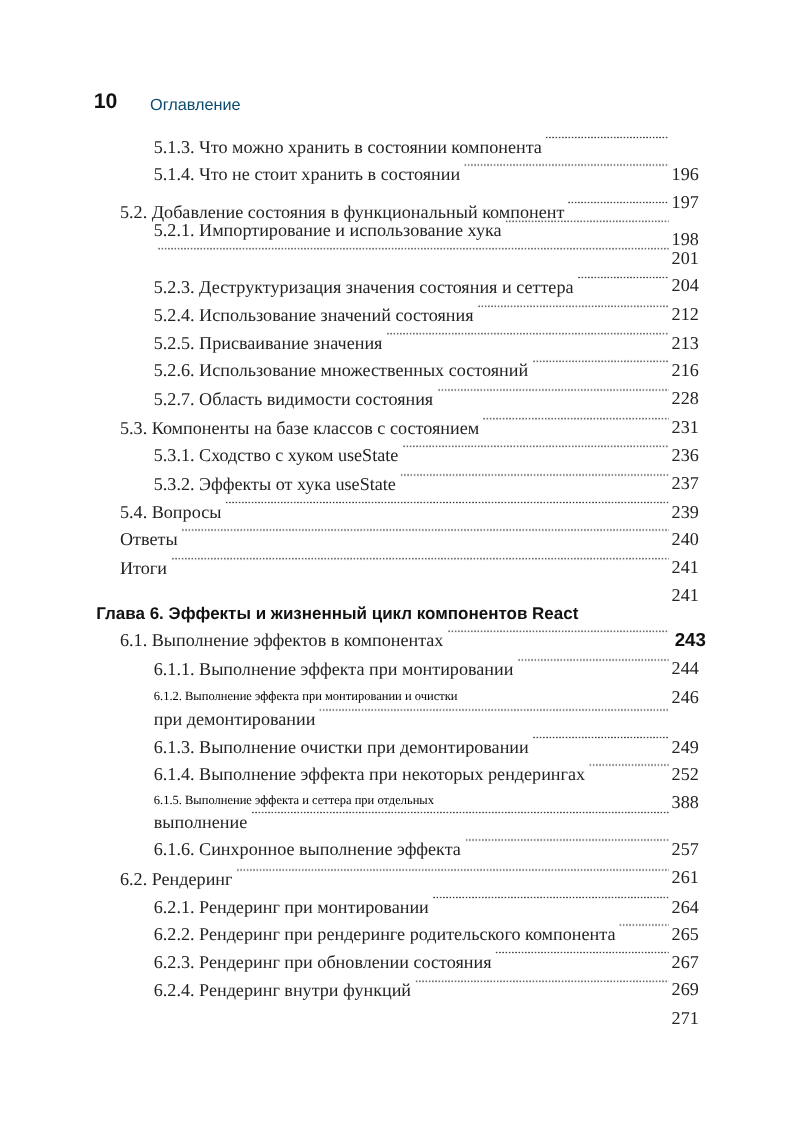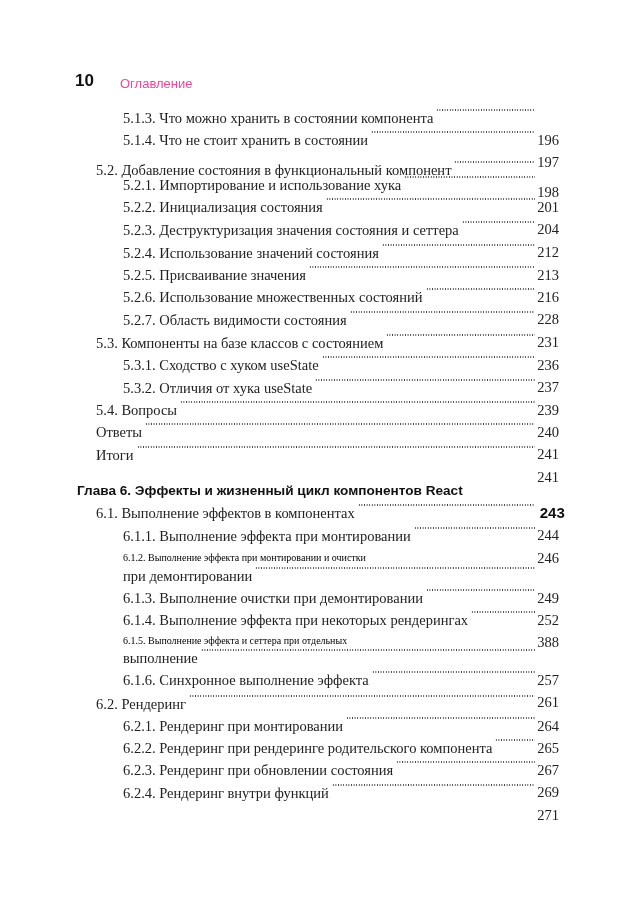--- a/index.html
+++ b/index.html
@@ -6,7 +6,7 @@
   body { width: 637px; height: 900px; position: relative; overflow: hidden; color: #1f1f1f; }
   .page-header { position: absolute; top: 69px; left: 75px; height: 22px; display: flex; align-items: flex-end; }
   .page-number { font-family: "Liberation Sans", sans-serif; font-weight: bold; font-size: 17px; color: #111; width: 45px; }
-  .running-title { font-family: "Liberation Sans", sans-serif; font-size: 13px; color: #ec4899; }
+  .running-title { font-family: "Liberation Sans", sans-serif; font-size: 13px; color: #0c4a6e; }
 
   .toc-row { position: absolute; right: 78px; height: 20px; display: flex; align-items: center;
              font-family: "Liberation Serif", serif; font-size: 14.5px; line-height: 20px; color: #222; white-space: nowrap; }

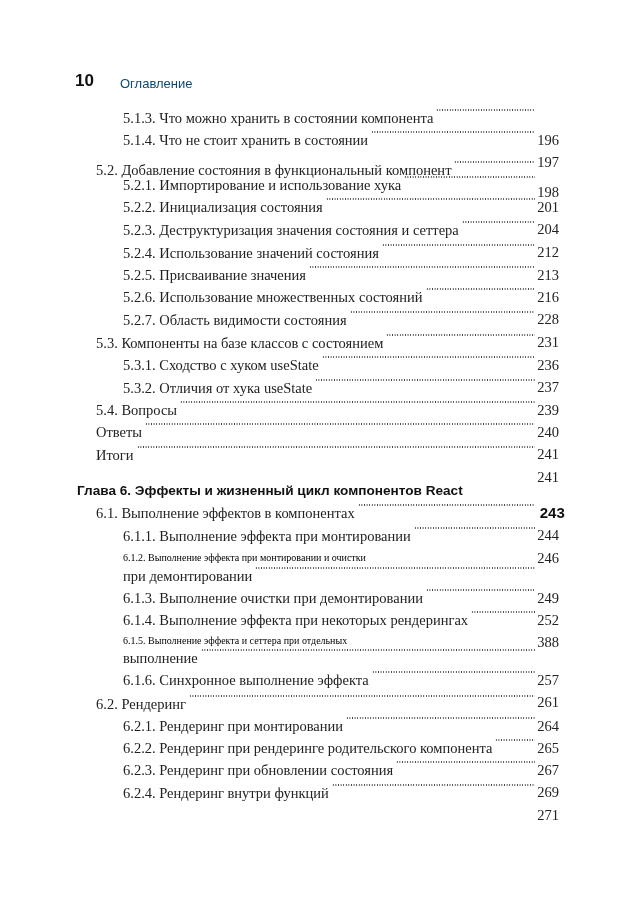--- a/index.html
+++ b/index.html
@@ -53,7 +53,6 @@
       <span class="pg">201</span>
     </div>
   <div class="toc-row l2" style="top:197px">
-      <span class="title">5.2.2. Инициализация состояния</span>
       <span class="leader"></span>
       <span class="pg">204</span>
     </div>

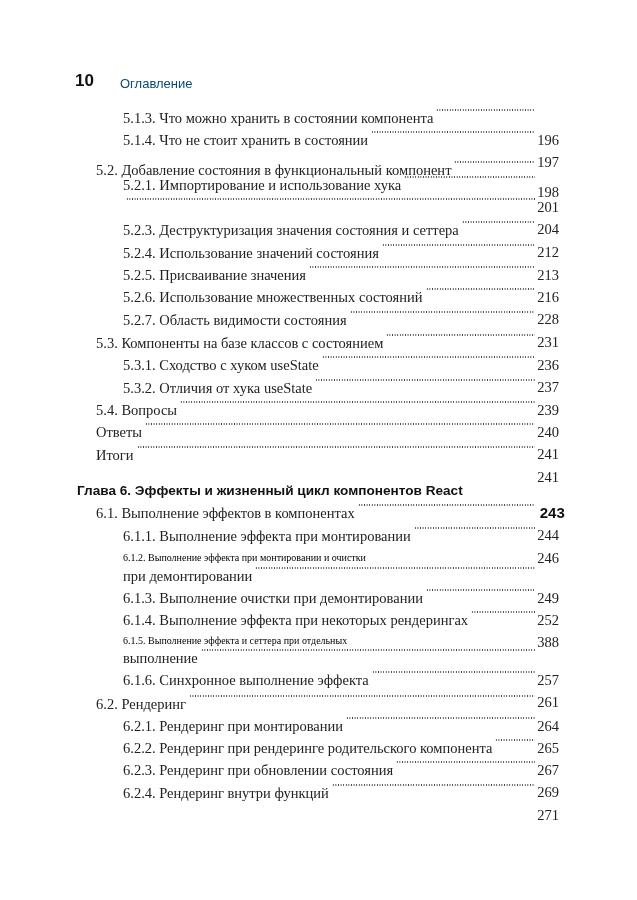--- a/index.html
+++ b/index.html
@@ -92,7 +92,7 @@
       <span class="pg">237</span>
     </div>
   <div class="toc-row l2" style="top:378px">
-      <span class="title">5.3.2. Отличия от хука useState</span>
+      <span class="title">5.3.2. Эффекты от хука useState</span>
       <span class="leader"></span>
       <span class="pg">239</span>
     </div>

